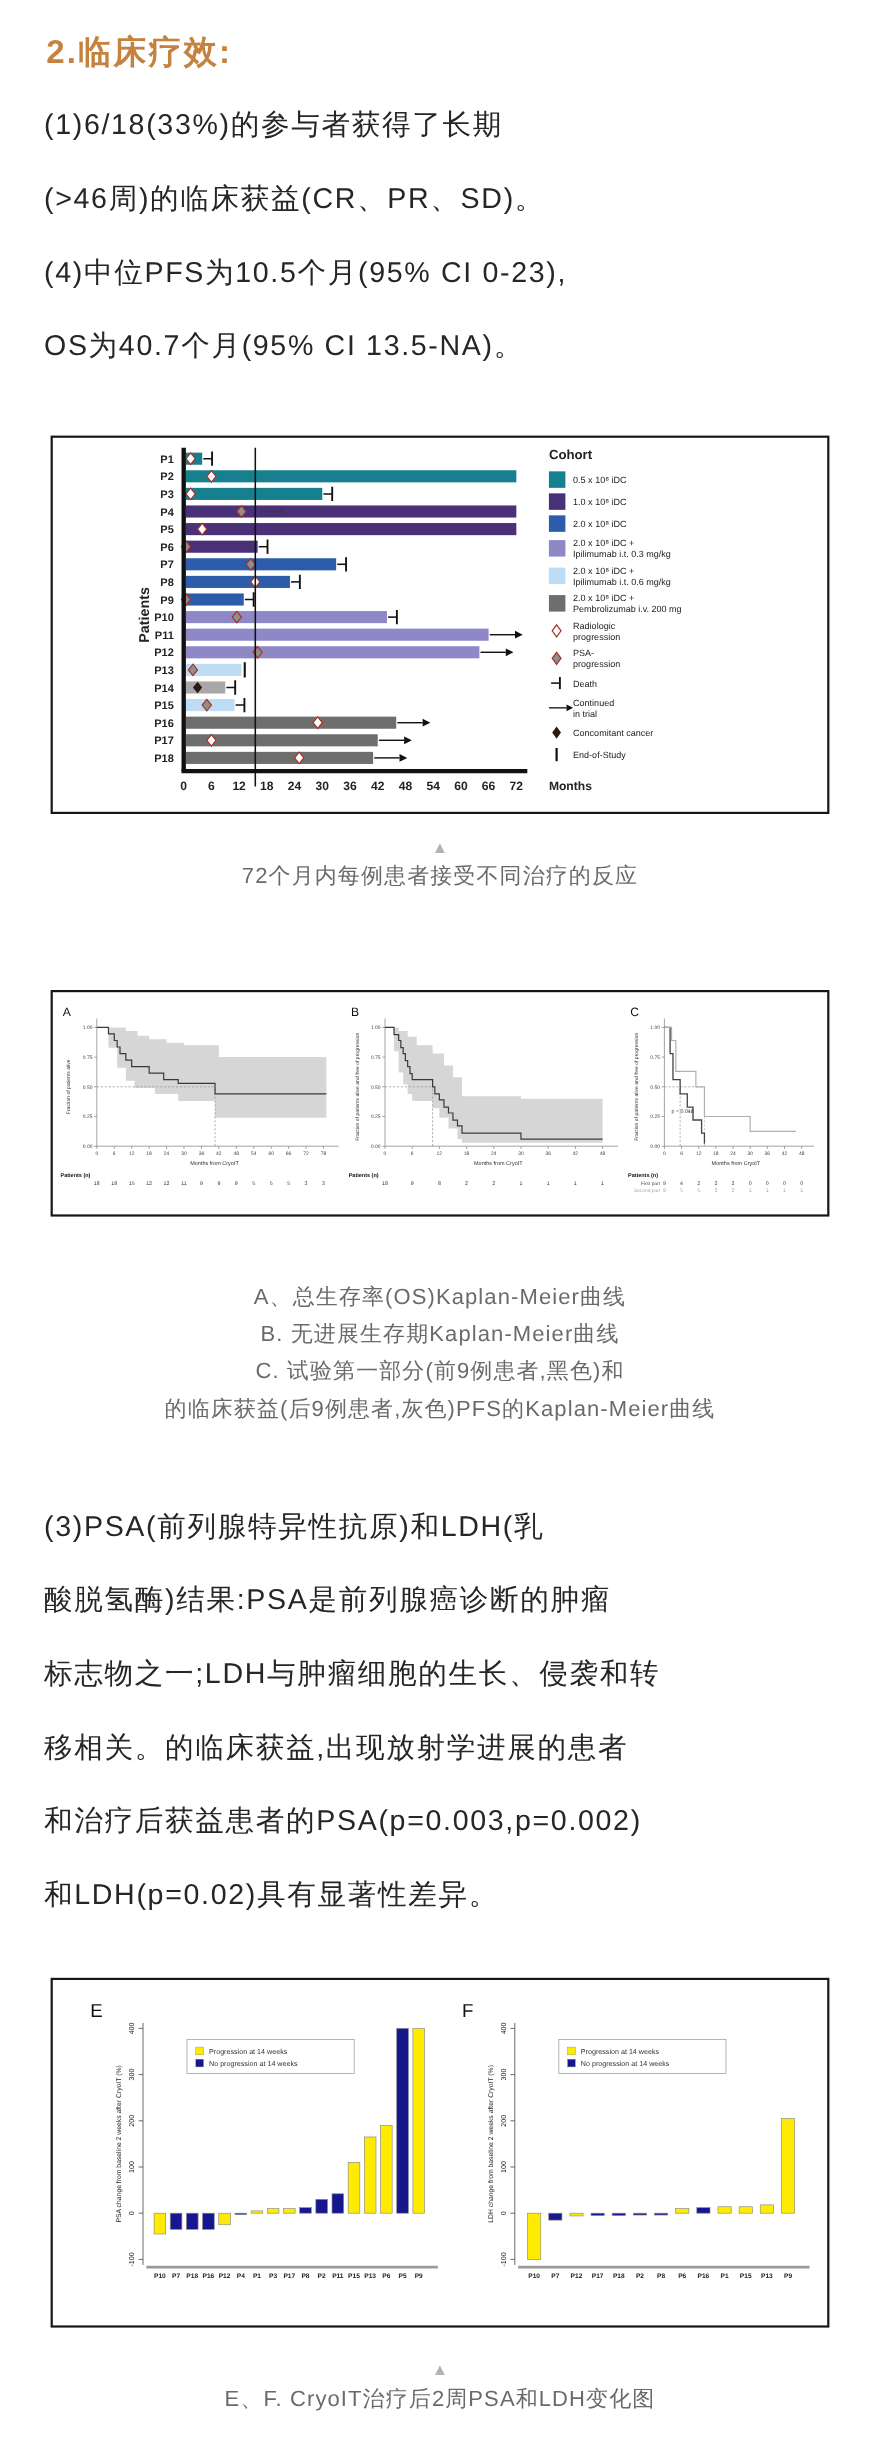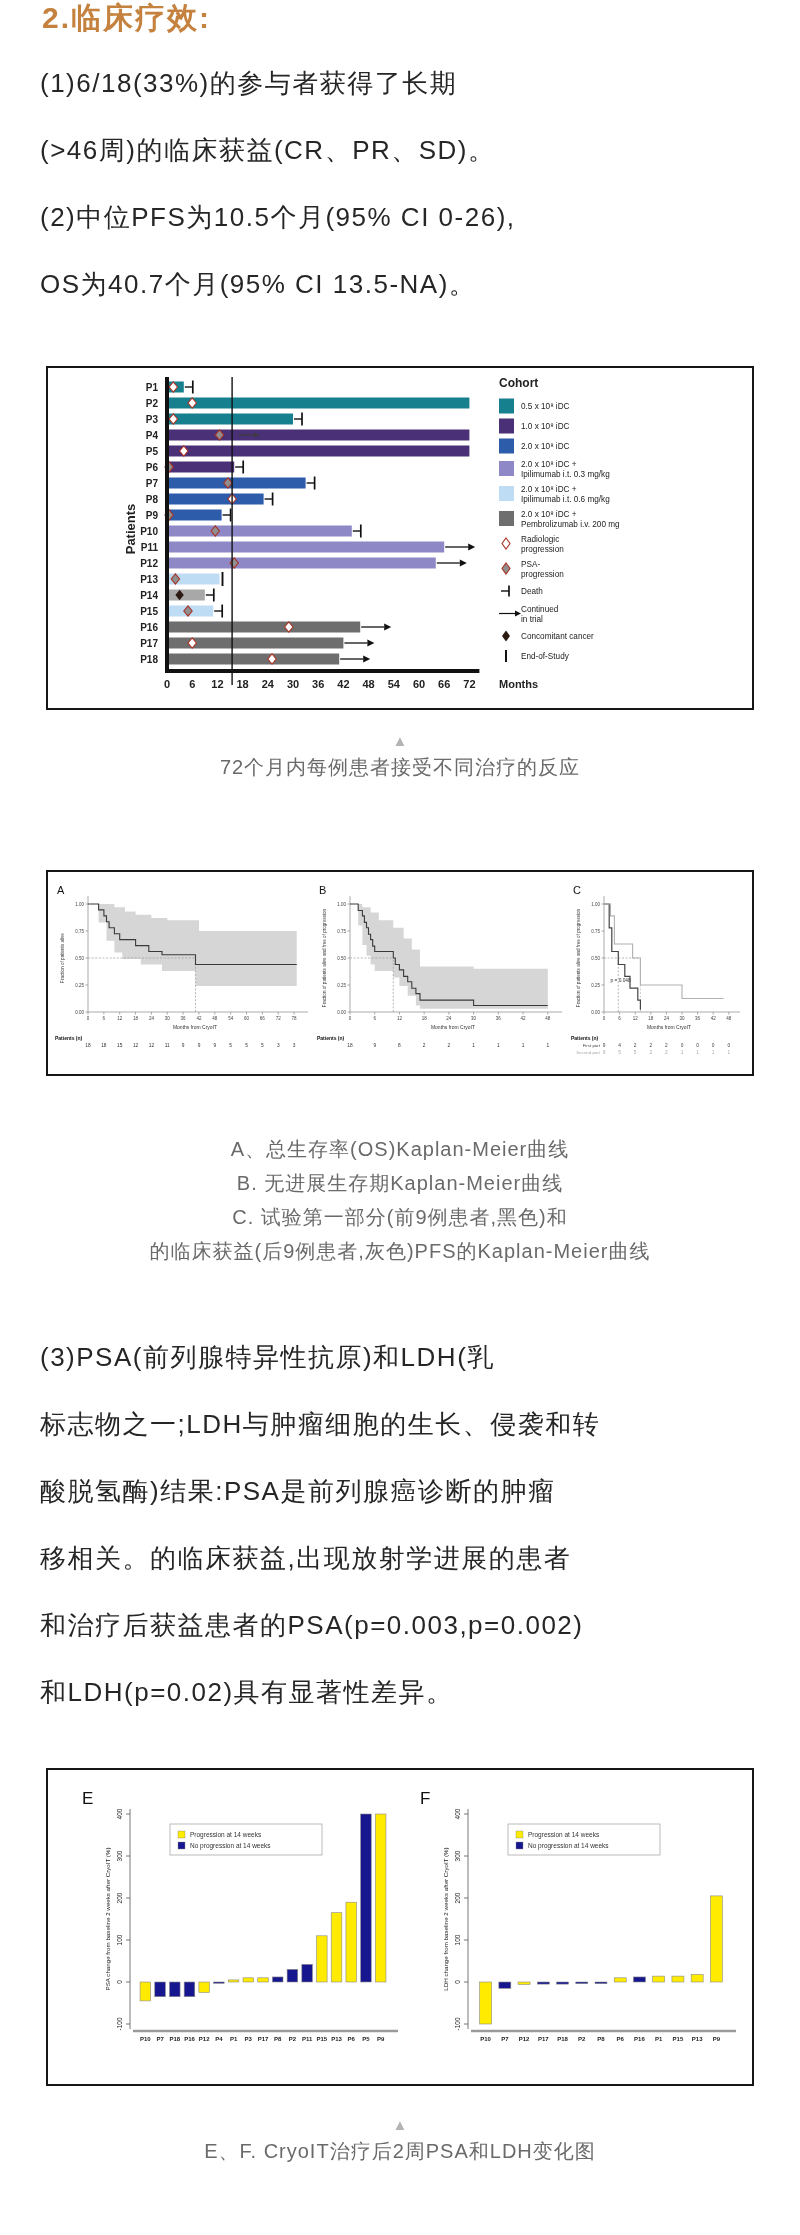--- a/index.html
+++ b/index.html
@@ -4,7 +4,7 @@
 <style>
   html,body{margin:0;padding:0;background:#fff;}
   body{width:800px;height:2235px;overflow:hidden;font-family:"Liberation Sans","DejaVu Sans",sans-serif;color:#262626;}
-  .page{}
+  .page{padding-top:30px;}
   h2.heading{margin:0 0 0 42px;font-size:30px;font-weight:bold;letter-spacing:2px;line-height:36px;}
   .para{margin:14px 40px 0 40px;}
   .para .line{font-size:26px;line-height:67px;letter-spacing:1.5px;white-space:nowrap;color:#262626;}

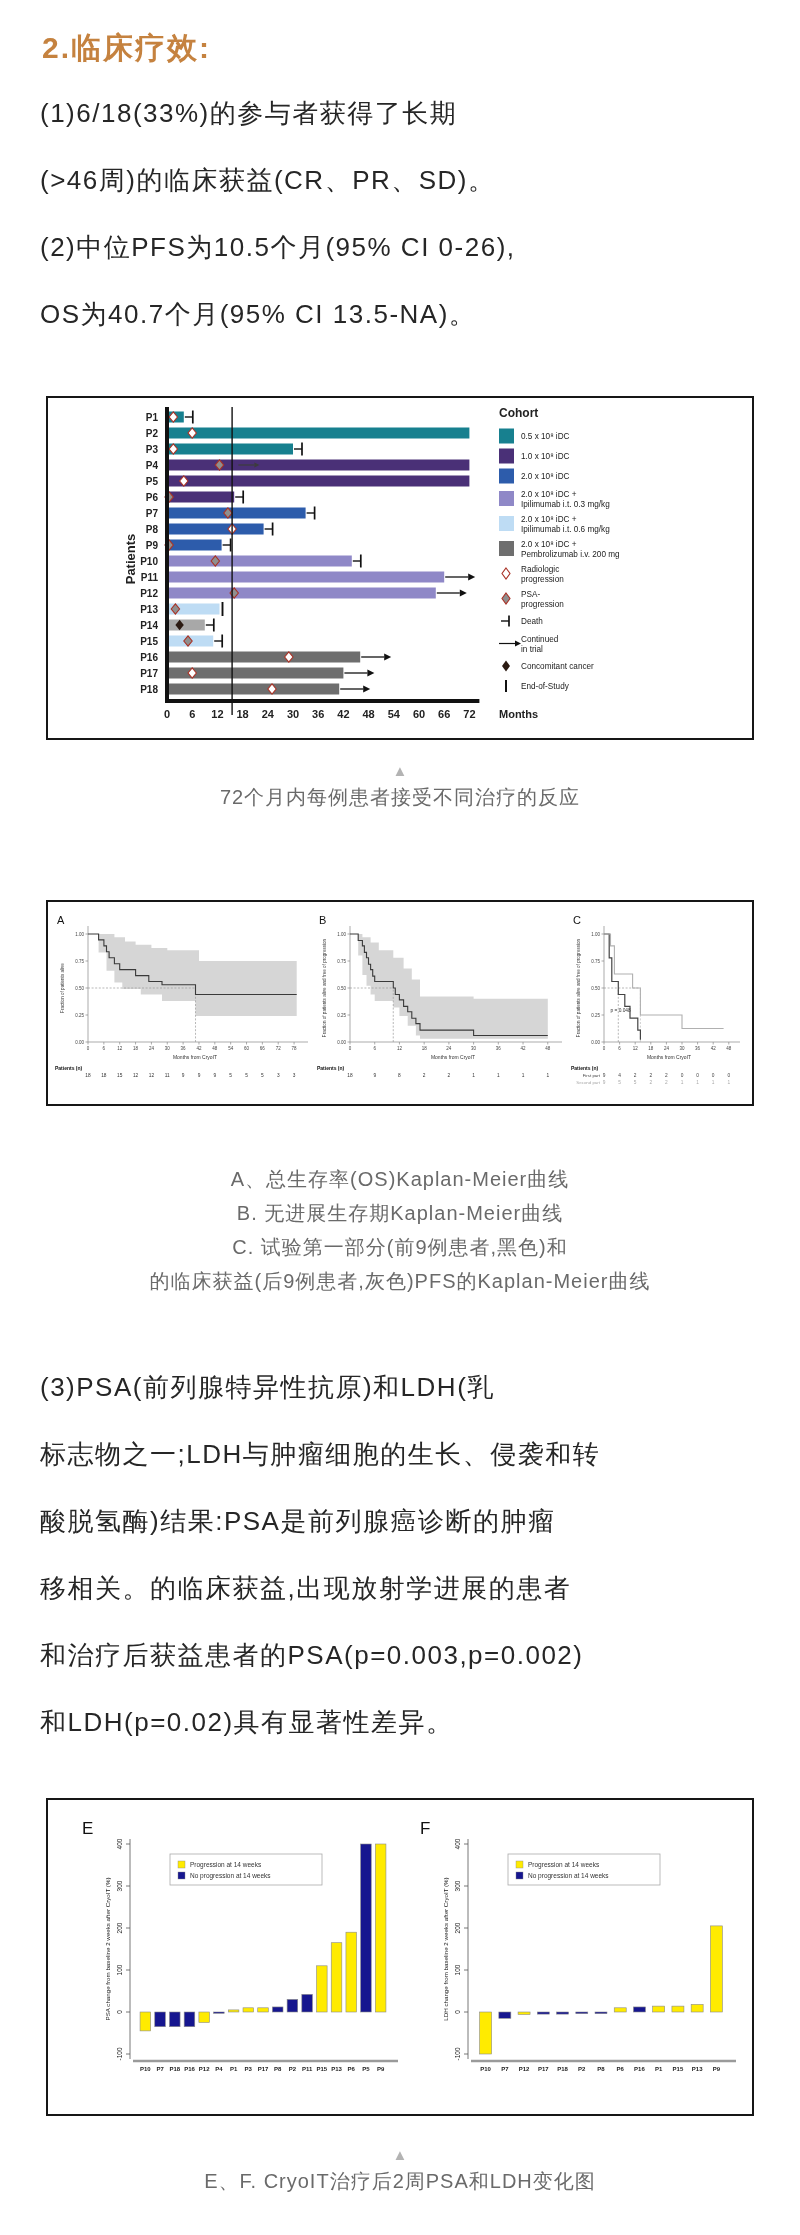--- a/index.html
+++ b/index.html
@@ -31,7 +31,7 @@
   <div class="para" id="para1">
       <div class="line">(1)6/18(33%)的参与者获得了长期</div>
       <div class="line">(&gt;46周)的临床获益(CR、PR、SD)。</div>
-      <div class="line">(2)中位PFS为10.5个月(95% CI 0-26),</div>
+      <div class="line">(4)中位PFS为10.5个月(95% CI 0-23),</div>
       <div class="line">OS为40.7个月(95% CI 13.5-NA)。</div>
     </div>
 

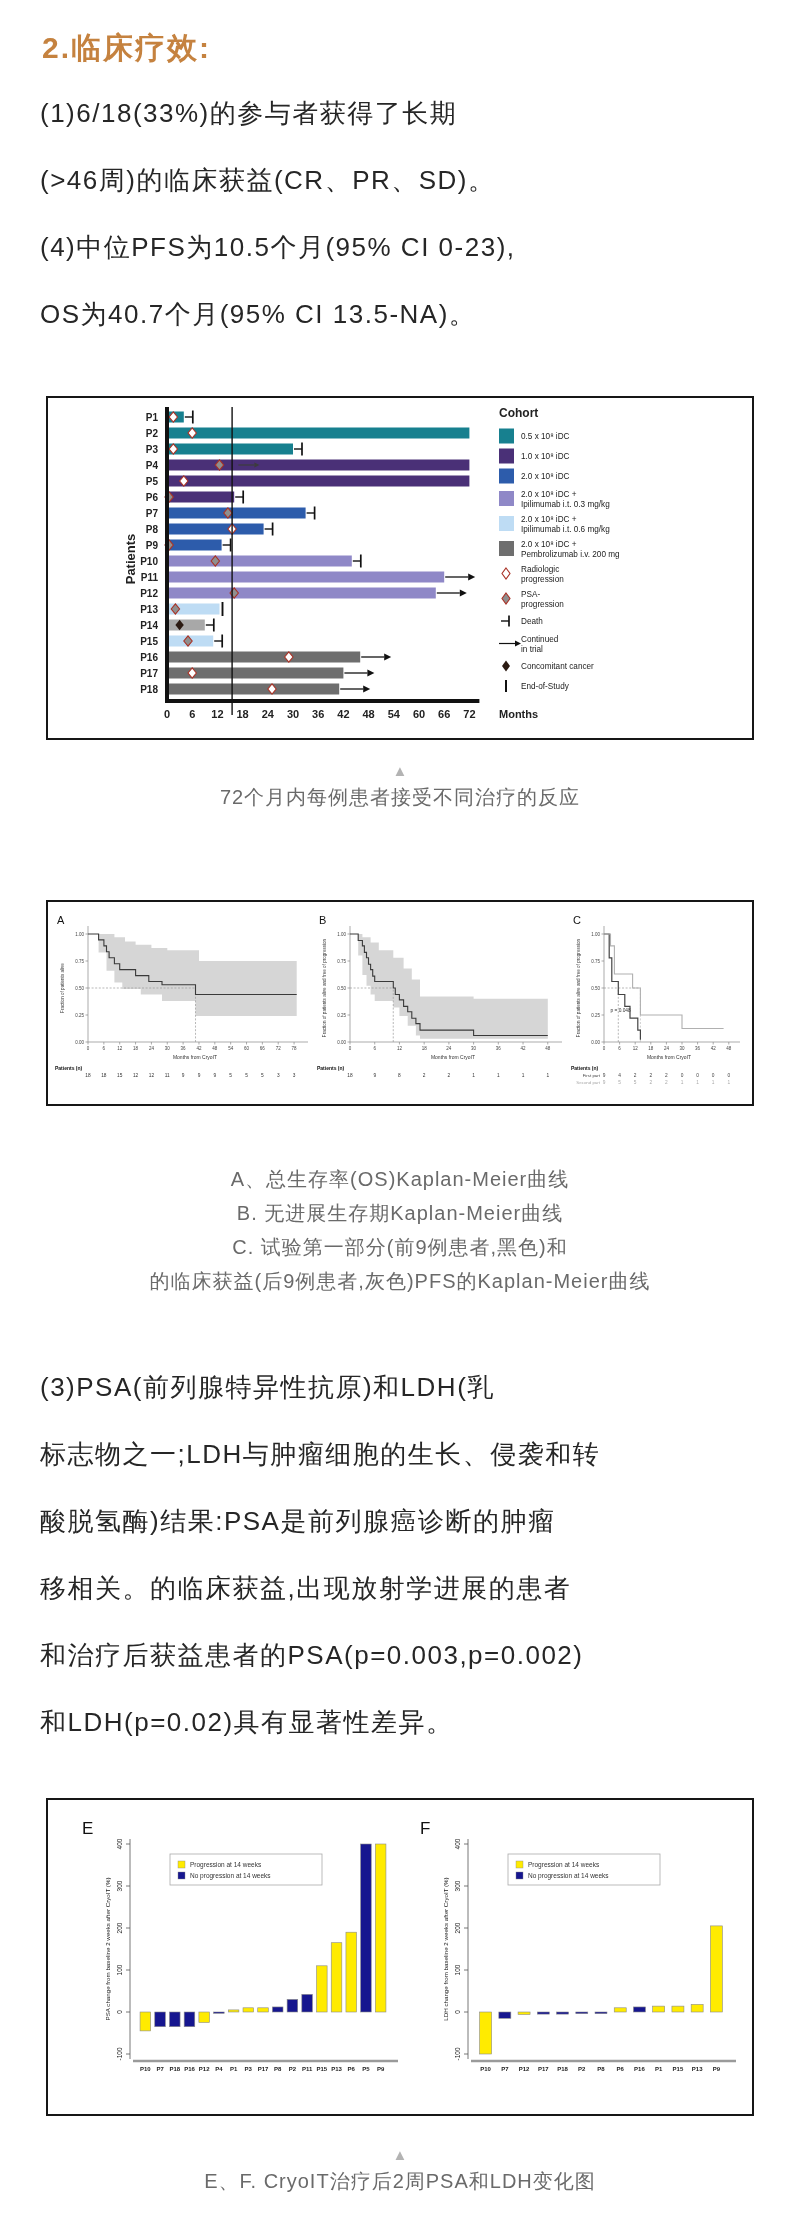--- a/index.html
+++ b/index.html
@@ -367,8 +367,8 @@
 
   <div class="para" id="para2">
       <div class="line">(3)PSA(前列腺特异性抗原)和LDH(乳</div>
+      <div class="line">酸脱氢酶)结果:PSA是前列腺癌诊断的肿瘤</div>
       <div class="line">标志物之一;LDH与肿瘤细胞的生长、侵袭和转</div>
-      <div class="line">酸脱氢酶)结果:PSA是前列腺癌诊断的肿瘤</div>
       <div class="line">移相关。的临床获益,出现放射学进展的患者</div>
       <div class="line">和治疗后获益患者的PSA(p=0.003,p=0.002)</div>
       <div class="line">和LDH(p=0.02)具有显著性差异。</div>

